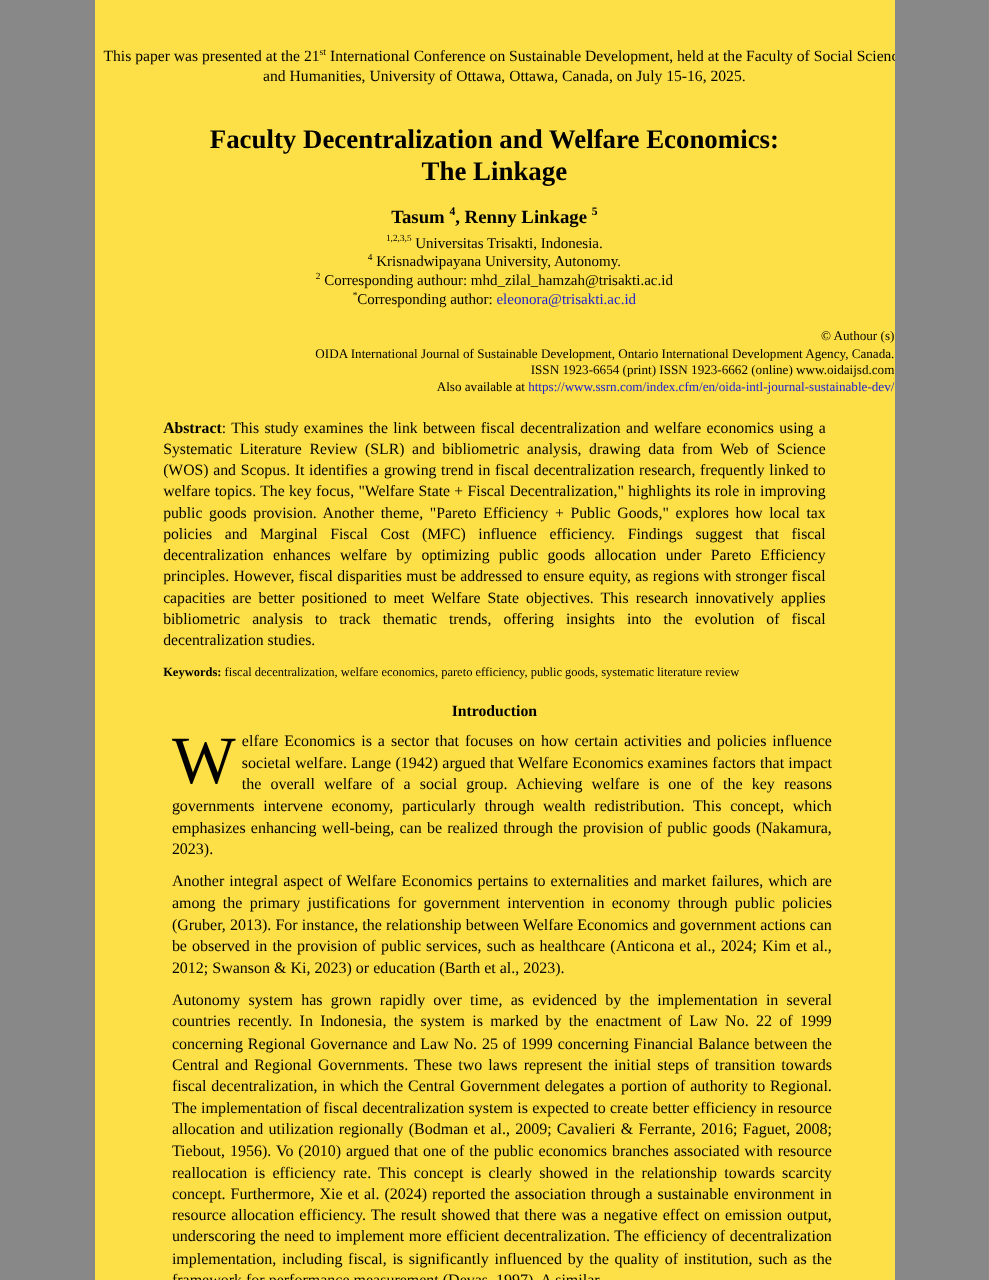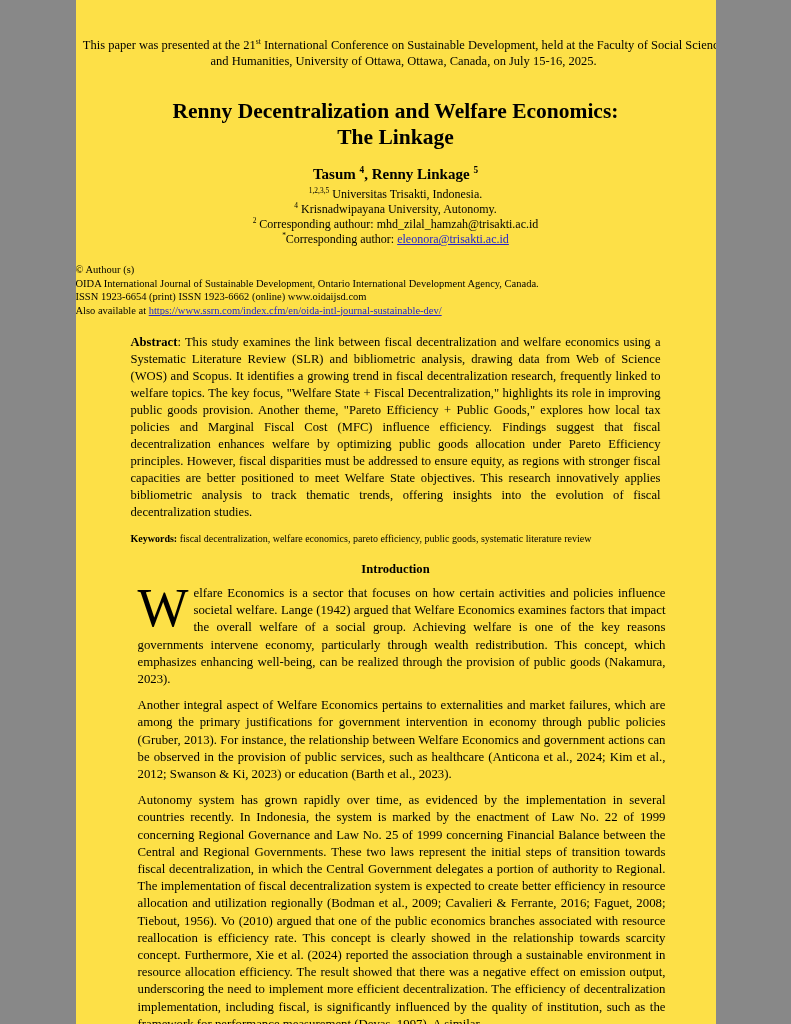--- a/index.html
+++ b/index.html
@@ -100,7 +100,7 @@
   </div>
 
   <h1 class="paper-title">
-    <div>Renny Decentralization and Welfare Economics:</div>
+    <div>Faculty Decentralization and Welfare Economics:</div>
     <div>The Linkage</div>
   </h1>
 

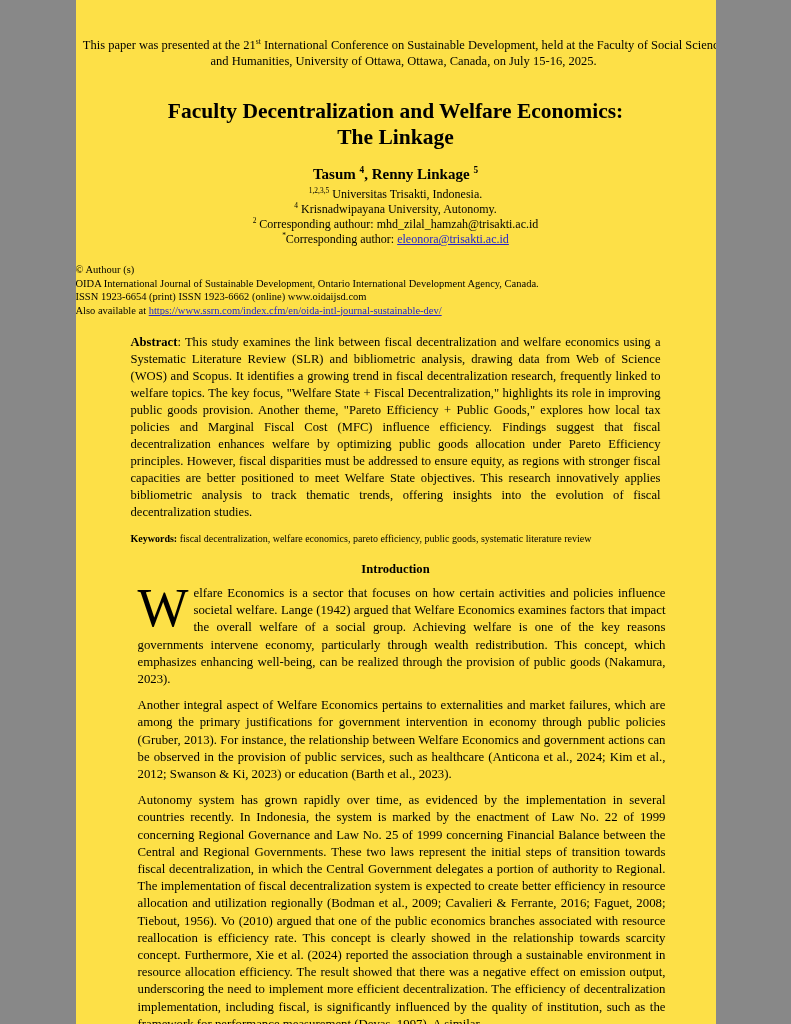--- a/index.html
+++ b/index.html
@@ -51,7 +51,6 @@
   }
   a.link, .link {
     color: var(--link, #2222cc);
-    text-decoration: underline;
     cursor: pointer;
     margin-top: 16px;
   }

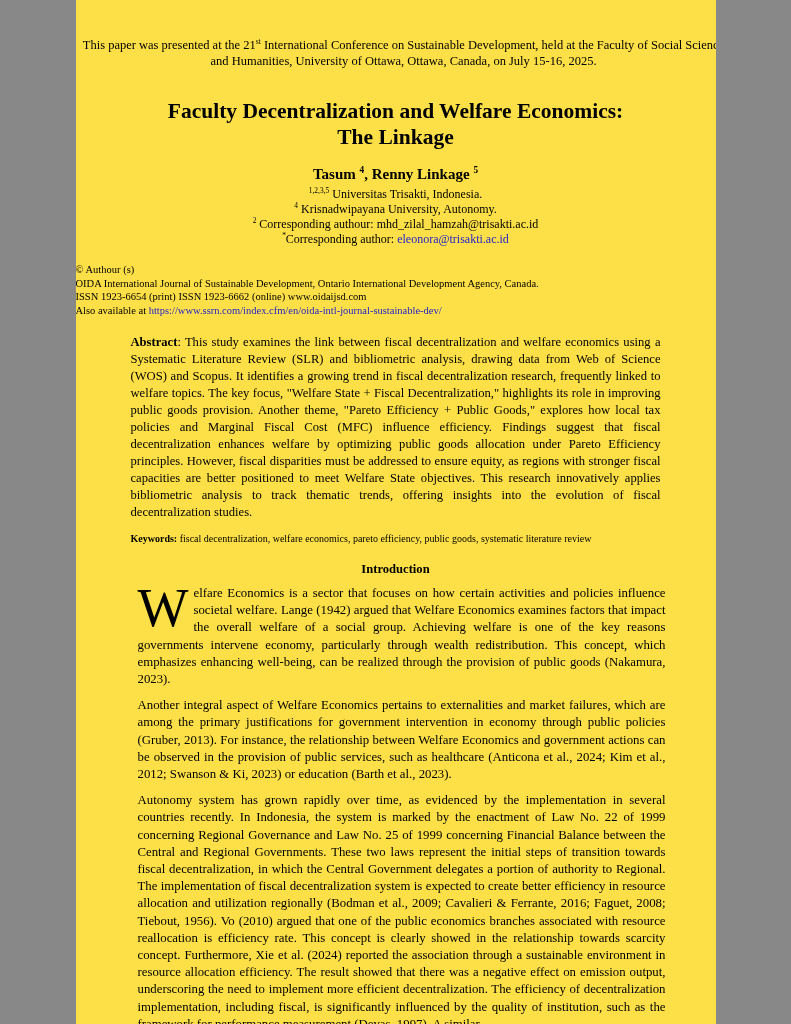--- a/index.html
+++ b/index.html
@@ -45,7 +45,7 @@
   }
   .copyright {
     margin-top: 16px;
-    text-align: left;
+    text-align: right;
     font-size: 10.5px;
     line-height: 13.5px;
   }

